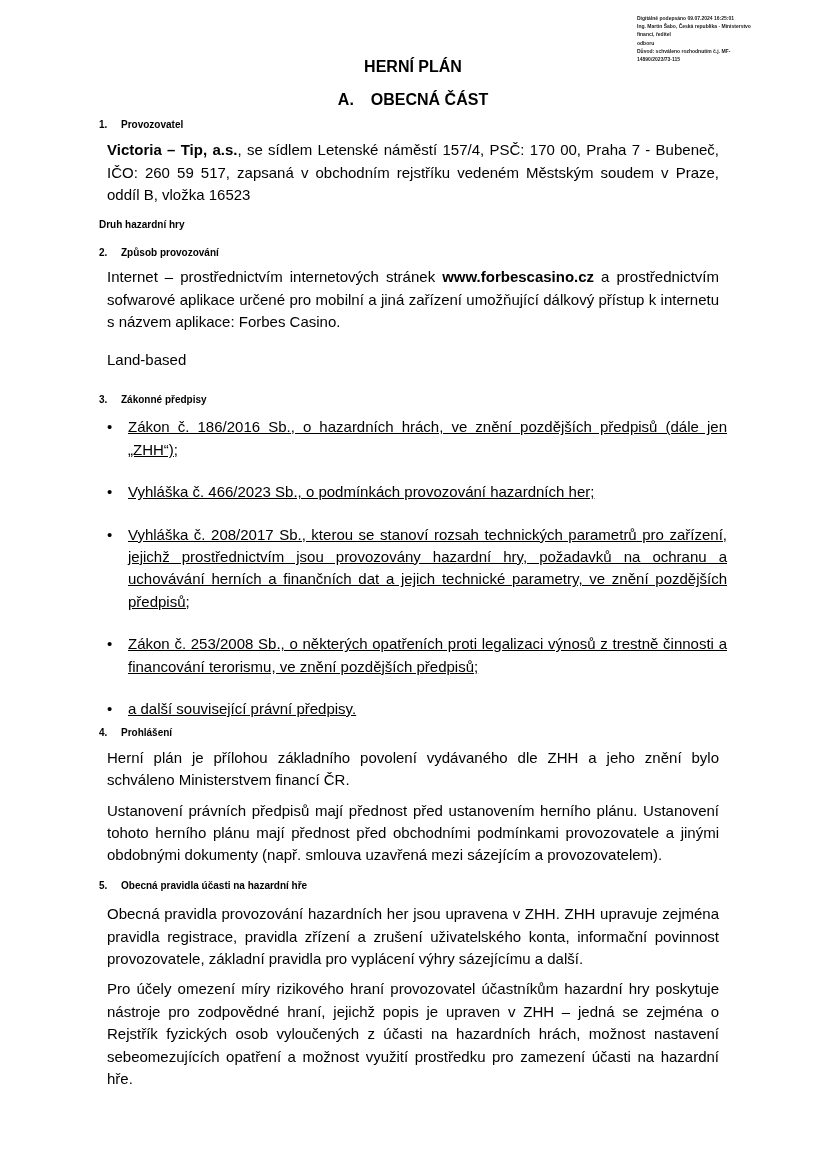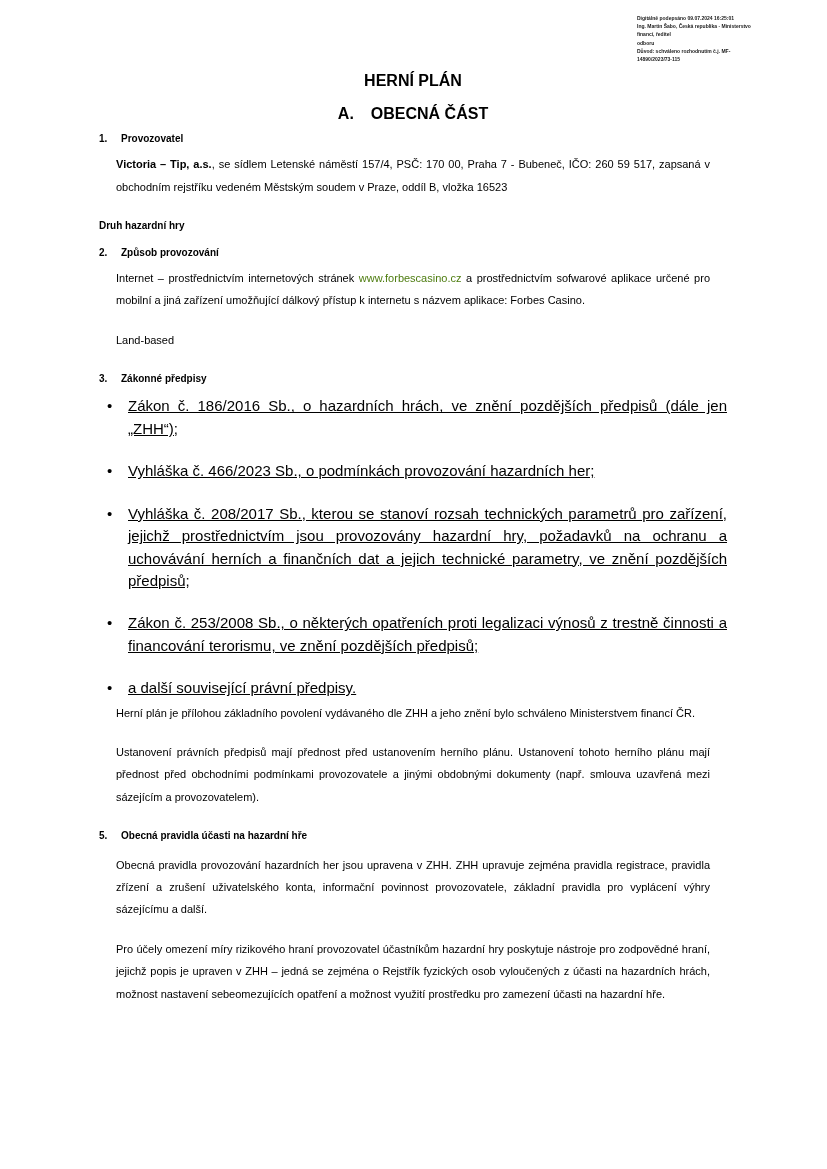--- a/index.html
+++ b/index.html
@@ -29,7 +29,7 @@
     left: 99px;
     top: 0;
     width: 628px;
-    padding-top: 70px;
+    padding-top: 56px;
     box-sizing: content-box;
   }
   .title {

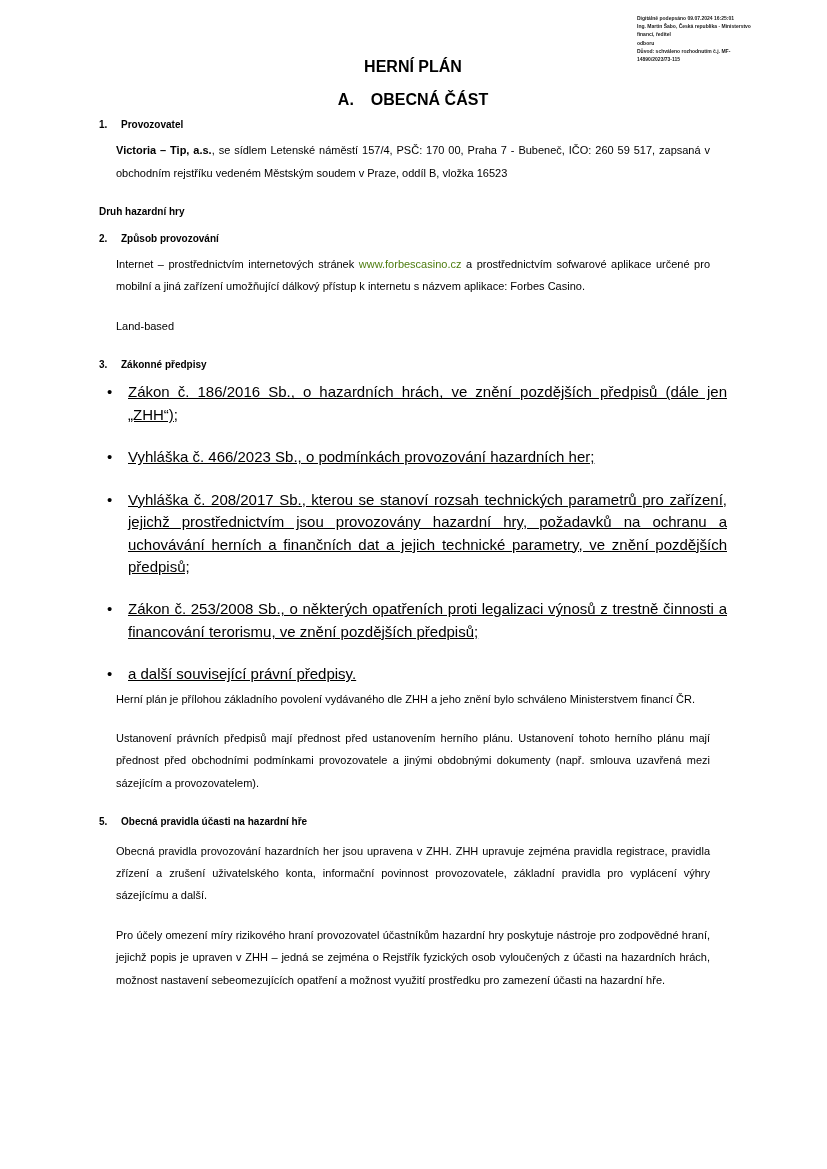--- a/index.html
+++ b/index.html
@@ -54,10 +54,10 @@
   }
   .heading .hnum { display: inline-block; min-width: 22px; }
   .para {
-    font-size: 11px;
+    font-size: 15px;
     line-height: 22.4px;
     text-align: justify;
-    margin: 17px;
+    margin: 8px;
   }
   .bold { font-weight: bold; }
   .link { color: #4d7c0f; text-decoration: none; cursor: pointer; }

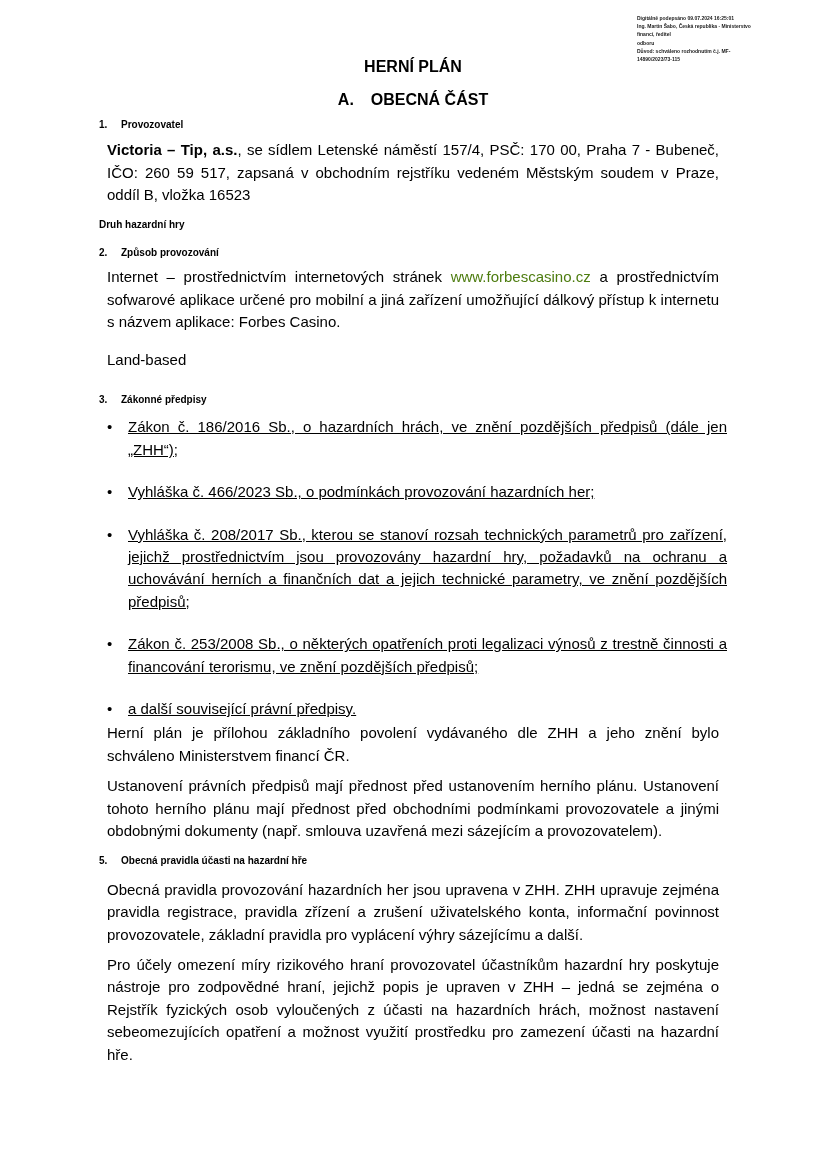--- a/index.html
+++ b/index.html
@@ -60,7 +60,7 @@
     margin: 8px;
   }
   .bold { font-weight: bold; }
-  .link { color: #4d7c0f; text-decoration: none; cursor: pointer; }
+  .link { color: #000000; text-decoration: none; cursor: pointer; font-weight: bold; }
   ul.legal-list { list-style: none; margin: 5px 0 0 0; padding: 0 0 0 29px; }
   ul.legal-list li {
     position: relative;

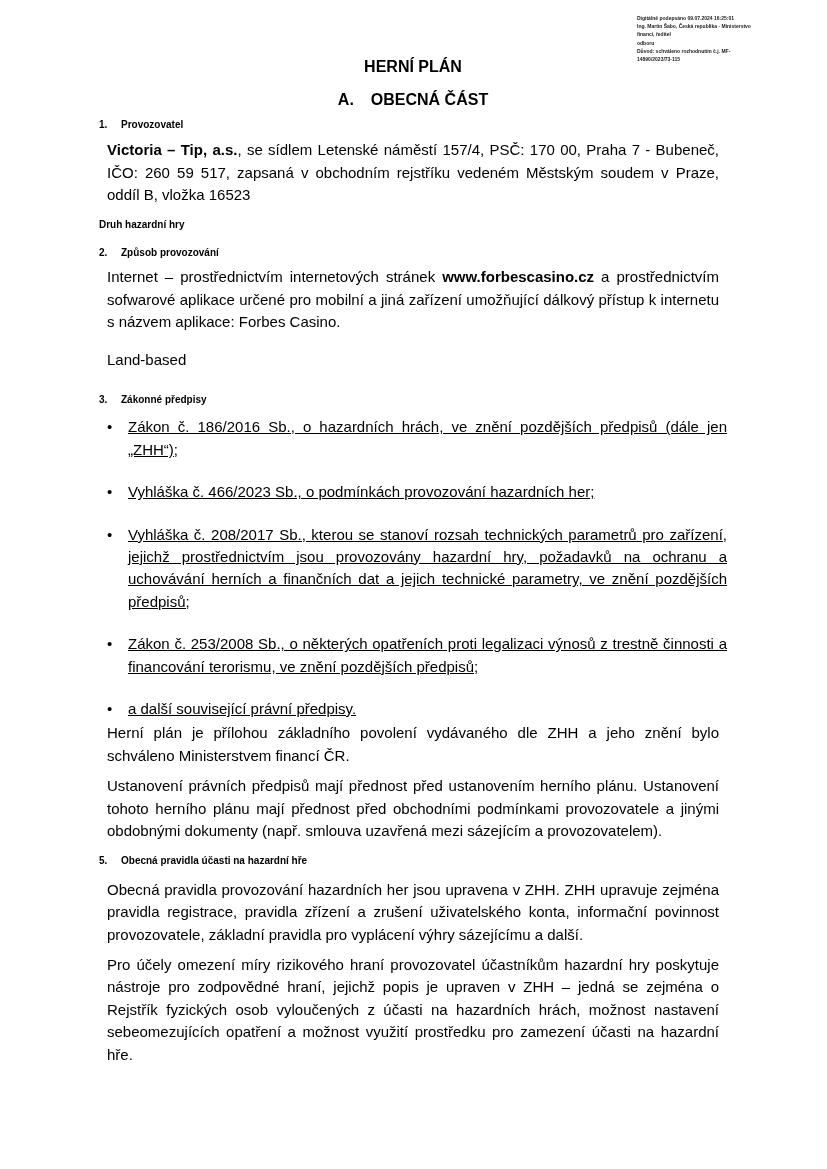--- a/index.html
+++ b/index.html
@@ -141,6 +141,9 @@
       <li>a další související právní předpisy.</li>
     </ul>
 
+    <div class="heading m-h4">
+      <span class="hnum">4.</span><span>Prohlášení</span>
+    </div>
 
     <p class="para m-p4a">Herní plán je přílohou základního povolení vydávaného dle ZHH a jeho znění bylo schváleno Ministerstvem financí ČR.</p>
     <p class="para m-p4b">Ustanovení právních předpisů mají přednost před ustanovením herního plánu. Ustanovení tohoto herního plánu mají přednost před obchodními podmínkami provozovatele a jinými obdobnými dokumenty (např. smlouva uzavřená mezi sázejícím a provozovatelem).</p>

